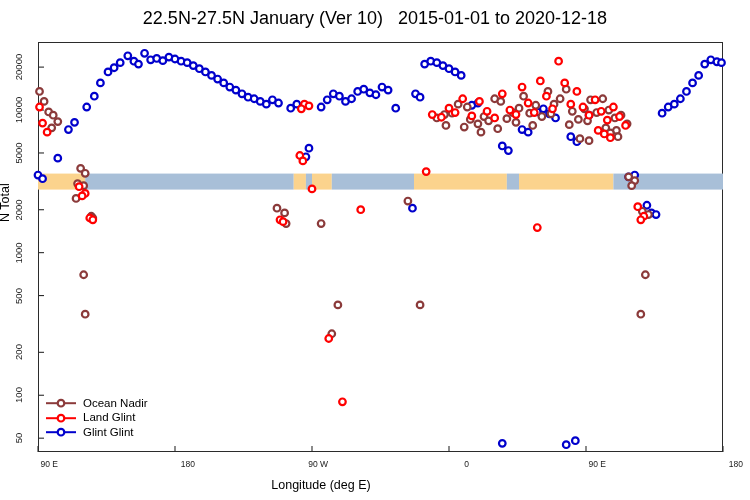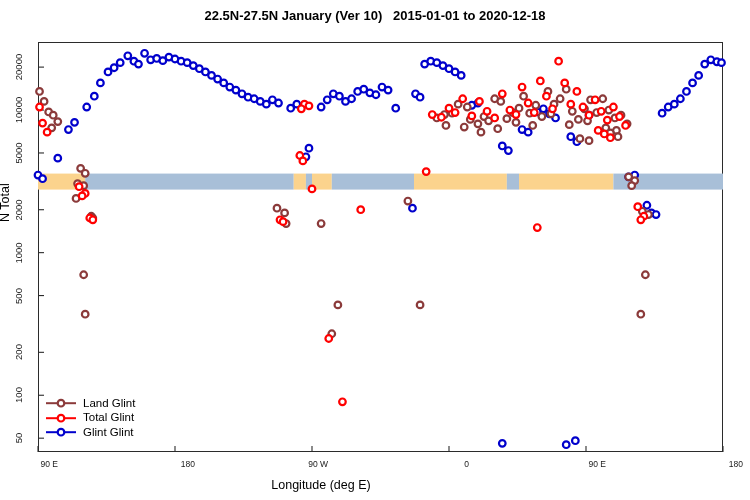--- a/index.html
+++ b/index.html
@@ -27,8 +27,8 @@
     top: 8px;
     width: 750px;
     text-align: center;
-    font-size: 13px;
-    font-weight: bold;
+    font-size: 18px;
+    font-weight: normal;
     letter-spacing: 0px;
     white-space: pre;
   }

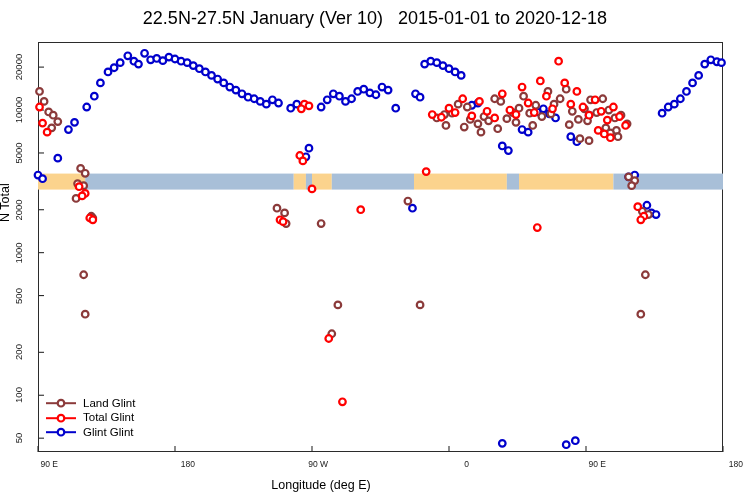--- a/index.html
+++ b/index.html
@@ -423,7 +423,7 @@
             <line x1="1" y1="7.2" x2="31" y2="7.2" stroke="#8B3A3A" stroke-width="2"></line>
             <circle cx="16" cy="7.2" r="3.3" fill="#ffffff" stroke="#8B3A3A" stroke-width="2.2"></circle>
           </svg></span>
-        <span class="legend-text">Land Glint</span>
+        <span class="legend-text">Ocean Nadir</span>
       </div>
       <div class="legend-row">
         <span class="legend-sym"><svg width="32" height="14.5" viewBox="0 0 32 14.5">

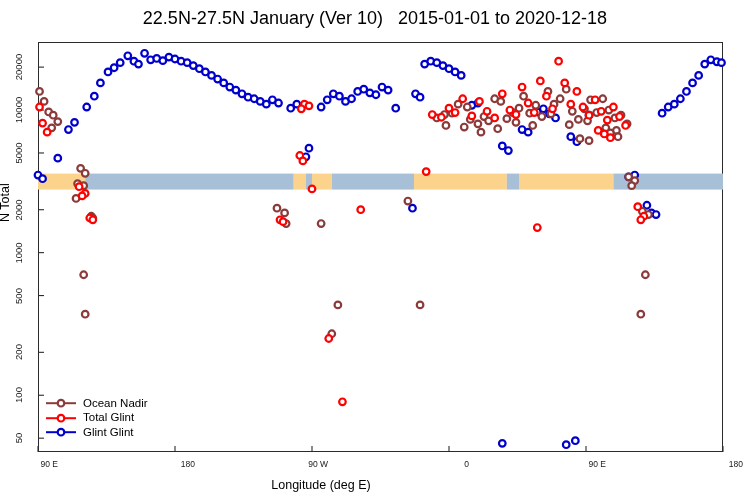--- a/index.html
+++ b/index.html
@@ -430,7 +430,7 @@
             <line x1="1" y1="7.2" x2="31" y2="7.2" stroke="#FF0000" stroke-width="2"></line>
             <circle cx="16" cy="7.2" r="3.3" fill="#ffffff" stroke="#FF0000" stroke-width="2.2"></circle>
           </svg></span>
-        <span class="legend-text">Total Glint</span>
+        <span class="legend-text">Land Glint</span>
       </div>
       <div class="legend-row">
         <span class="legend-sym"><svg width="32" height="14.5" viewBox="0 0 32 14.5">

